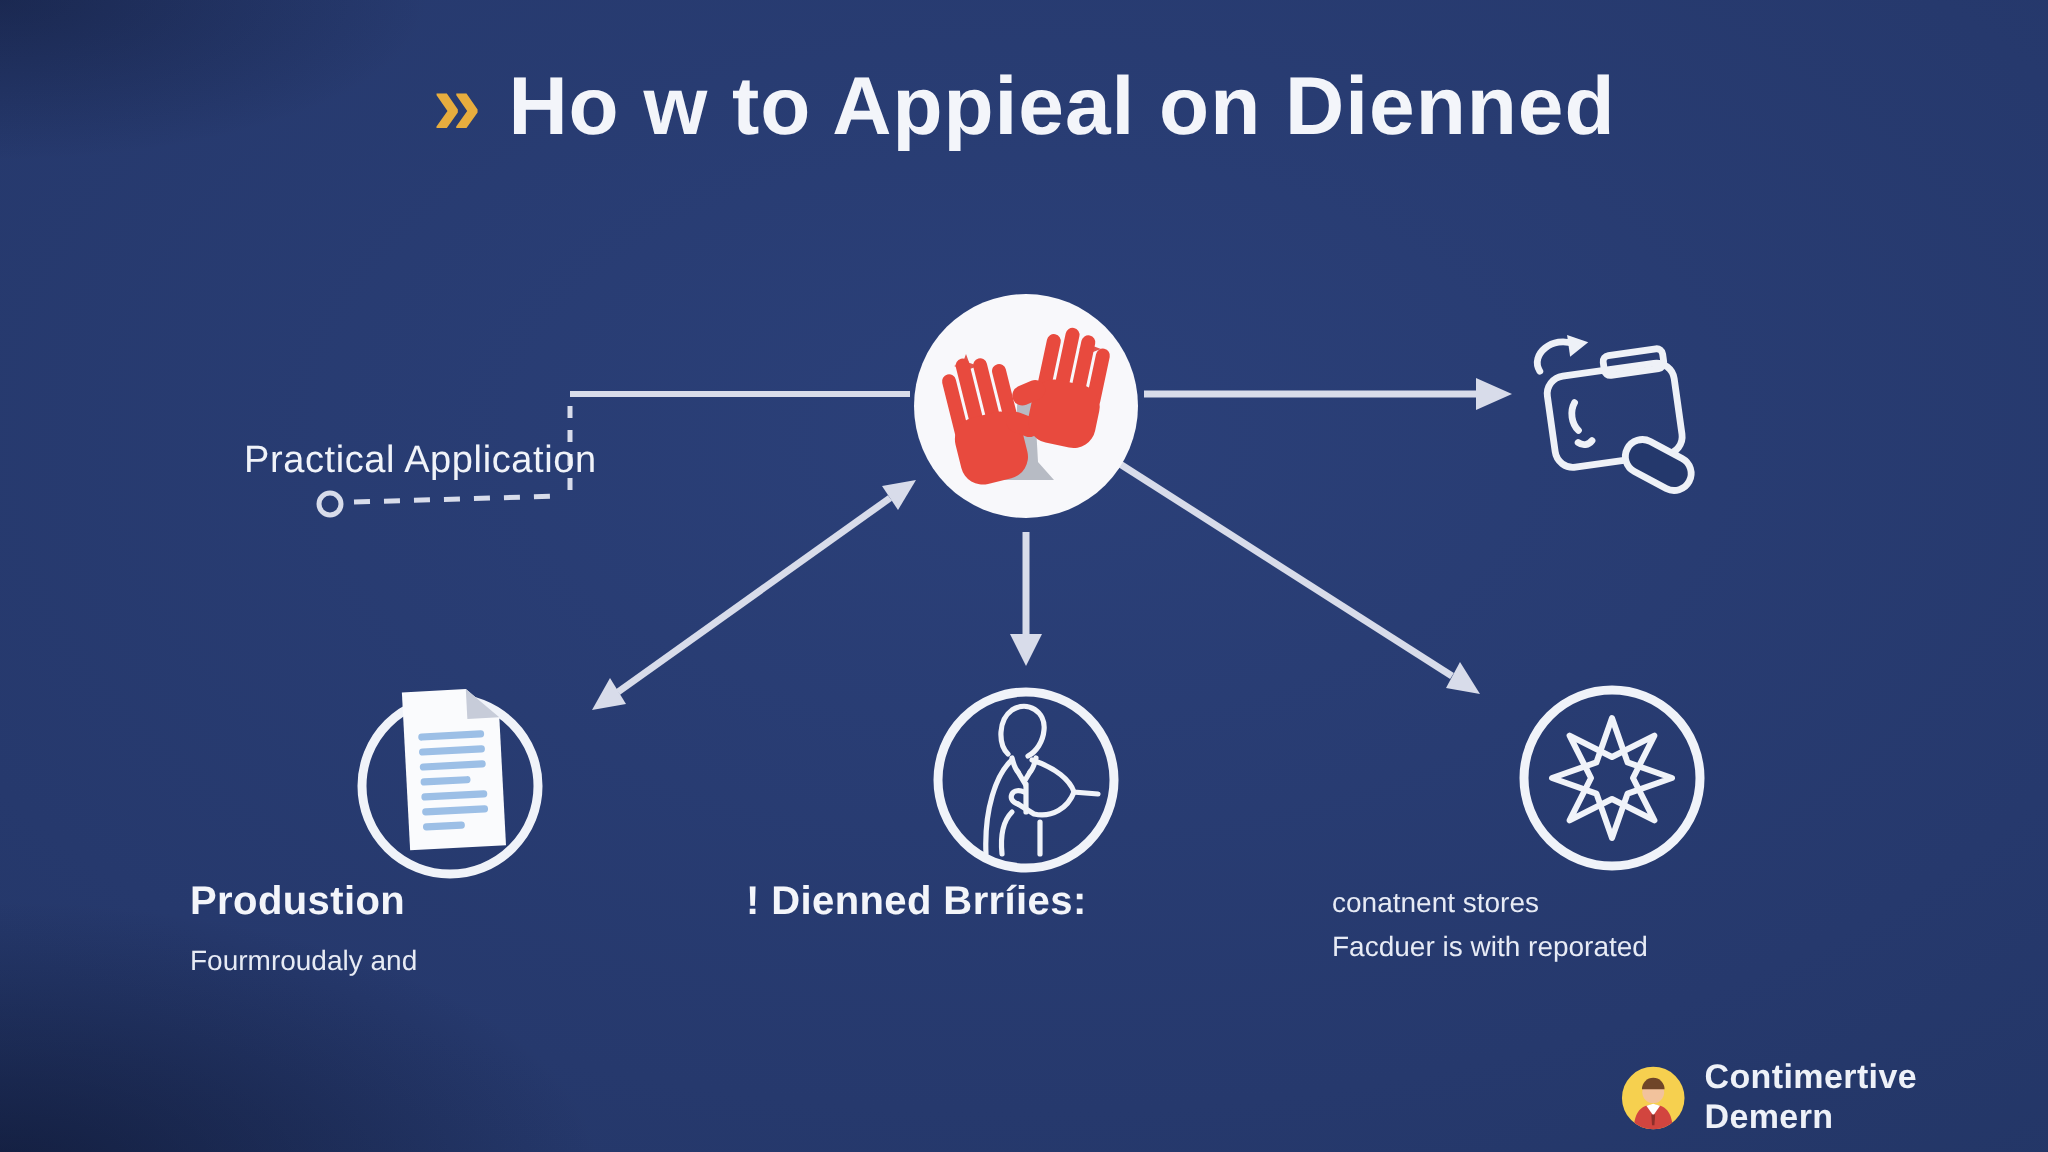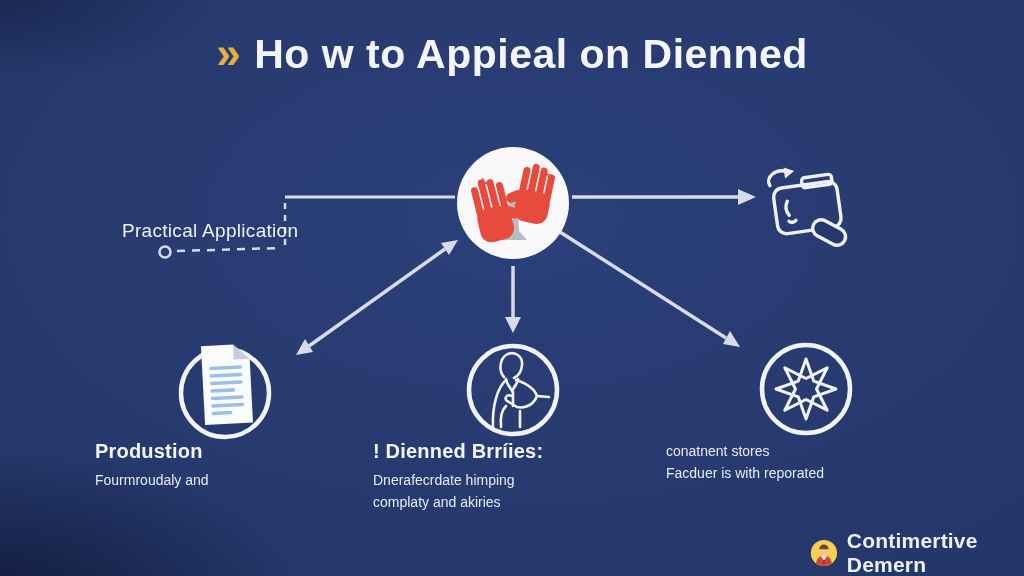--- a/index.html
+++ b/index.html
@@ -151,10 +151,6 @@
 
   <div class="node node-center">
     <div class="heading">! Dienned Brríies:</div>
-    <div class="sub">
-      <div>Dnerafecrdate himping</div>
-      <div>complaty and akiries</div>
-    </div>
   </div>
 
   <div class="node node-right">

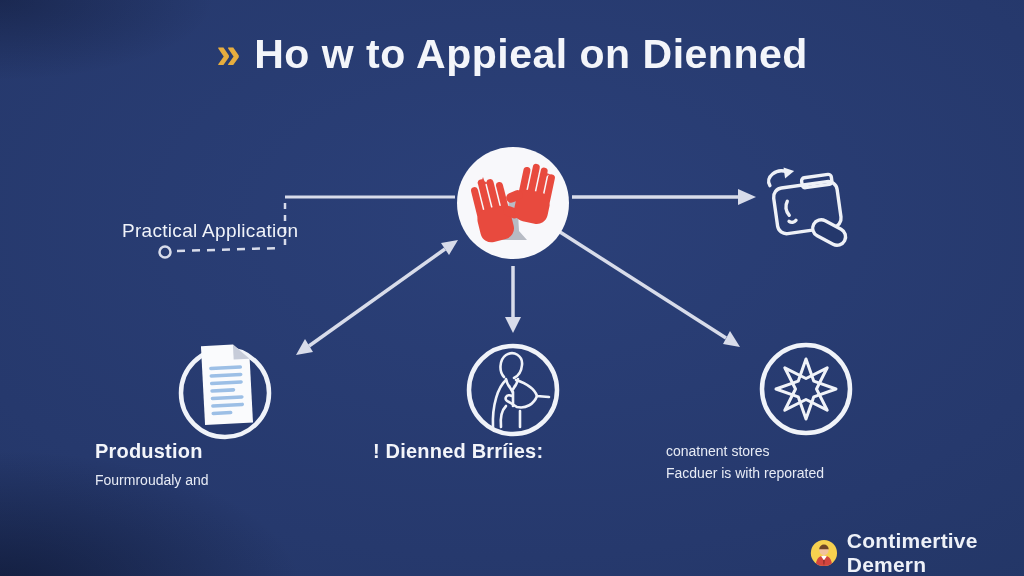--- a/index.html
+++ b/index.html
@@ -24,7 +24,7 @@
   .node-center{left:373px;top:440px;width:280px;}
   .node-right{left:666px;top:440px;width:280px;}
   .credit{position:absolute;left:810px;top:529px;display:flex;align-items:center;gap:9px;}
-  .credit .label{font-size:21px;font-weight:600;color:#eef1f8;letter-spacing:.2px;}
+  .credit .label{font-size:17px;font-weight:600;color:#eef1f8;letter-spacing:.2px;}
 </style>
 </head>
 <body>

